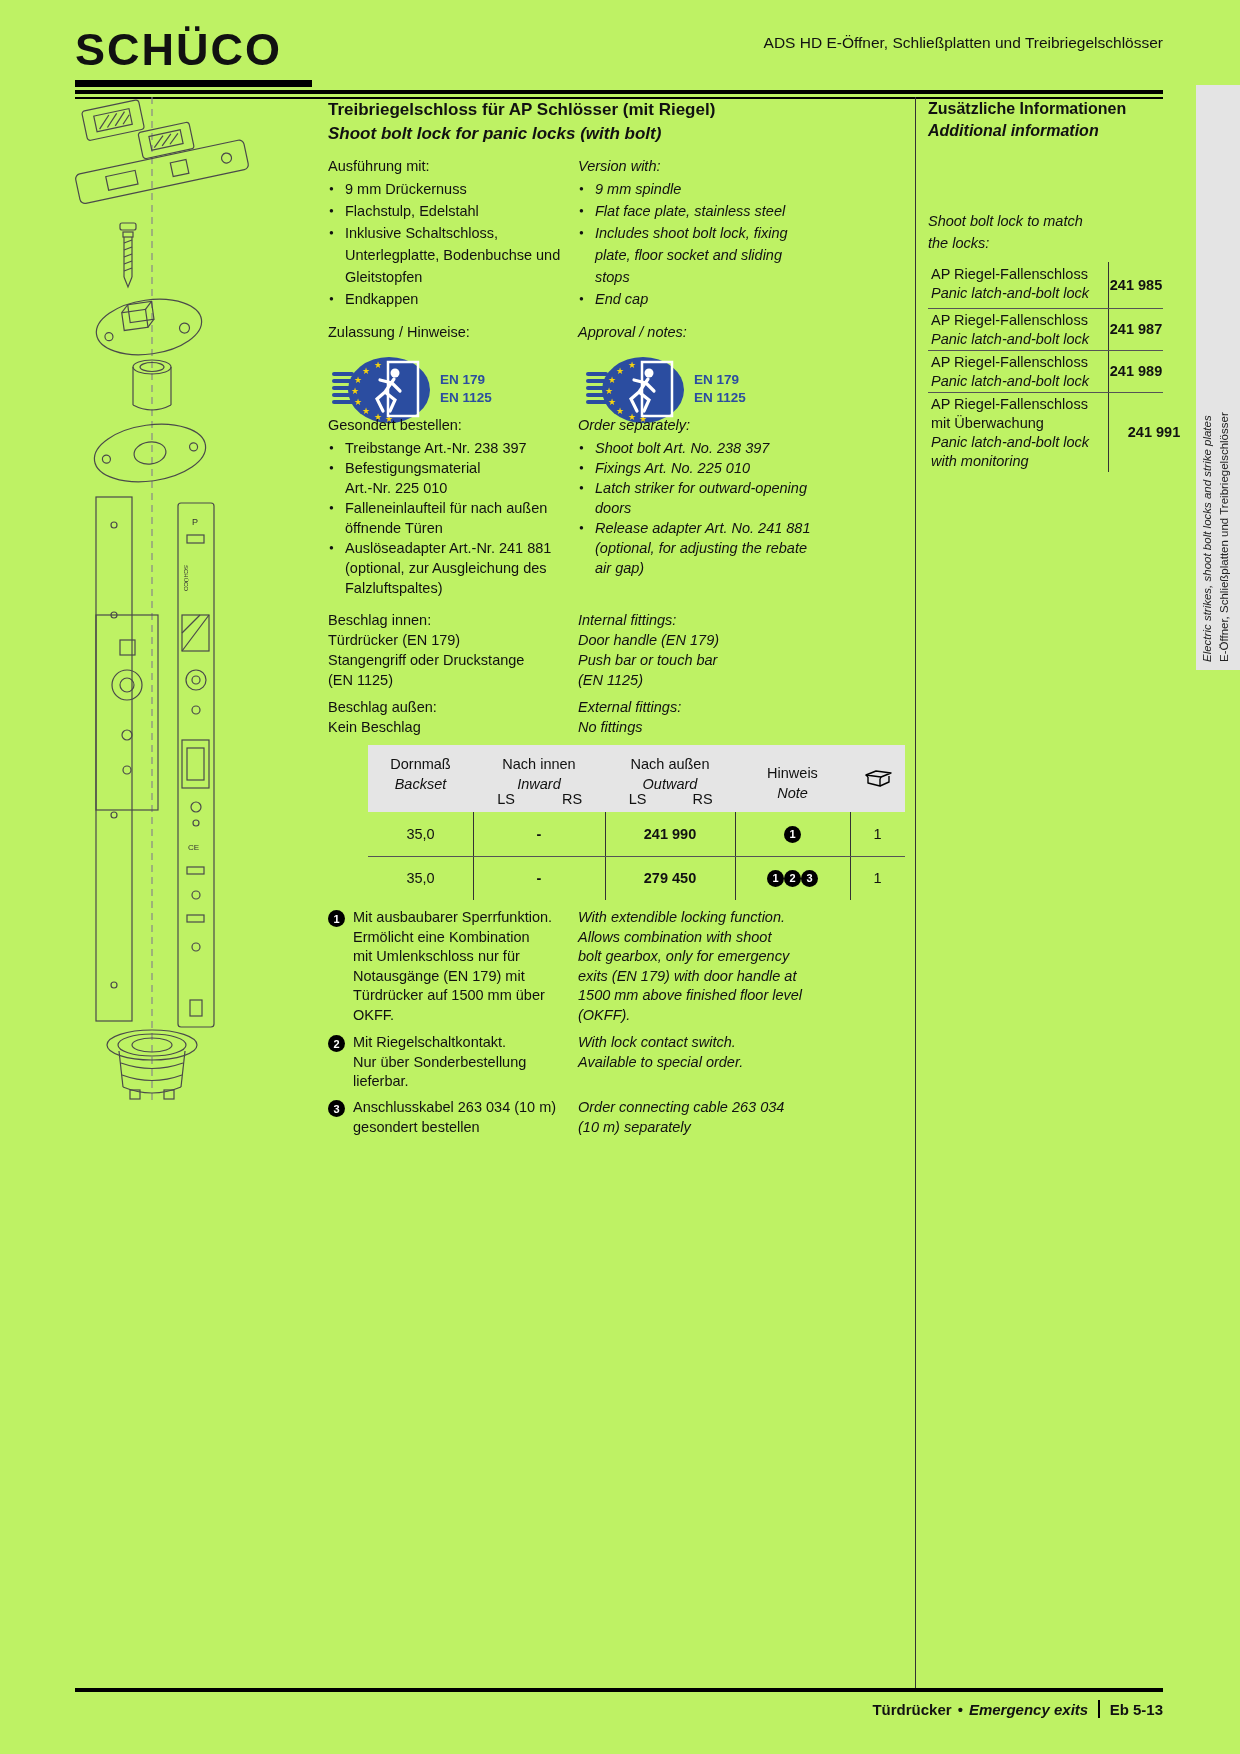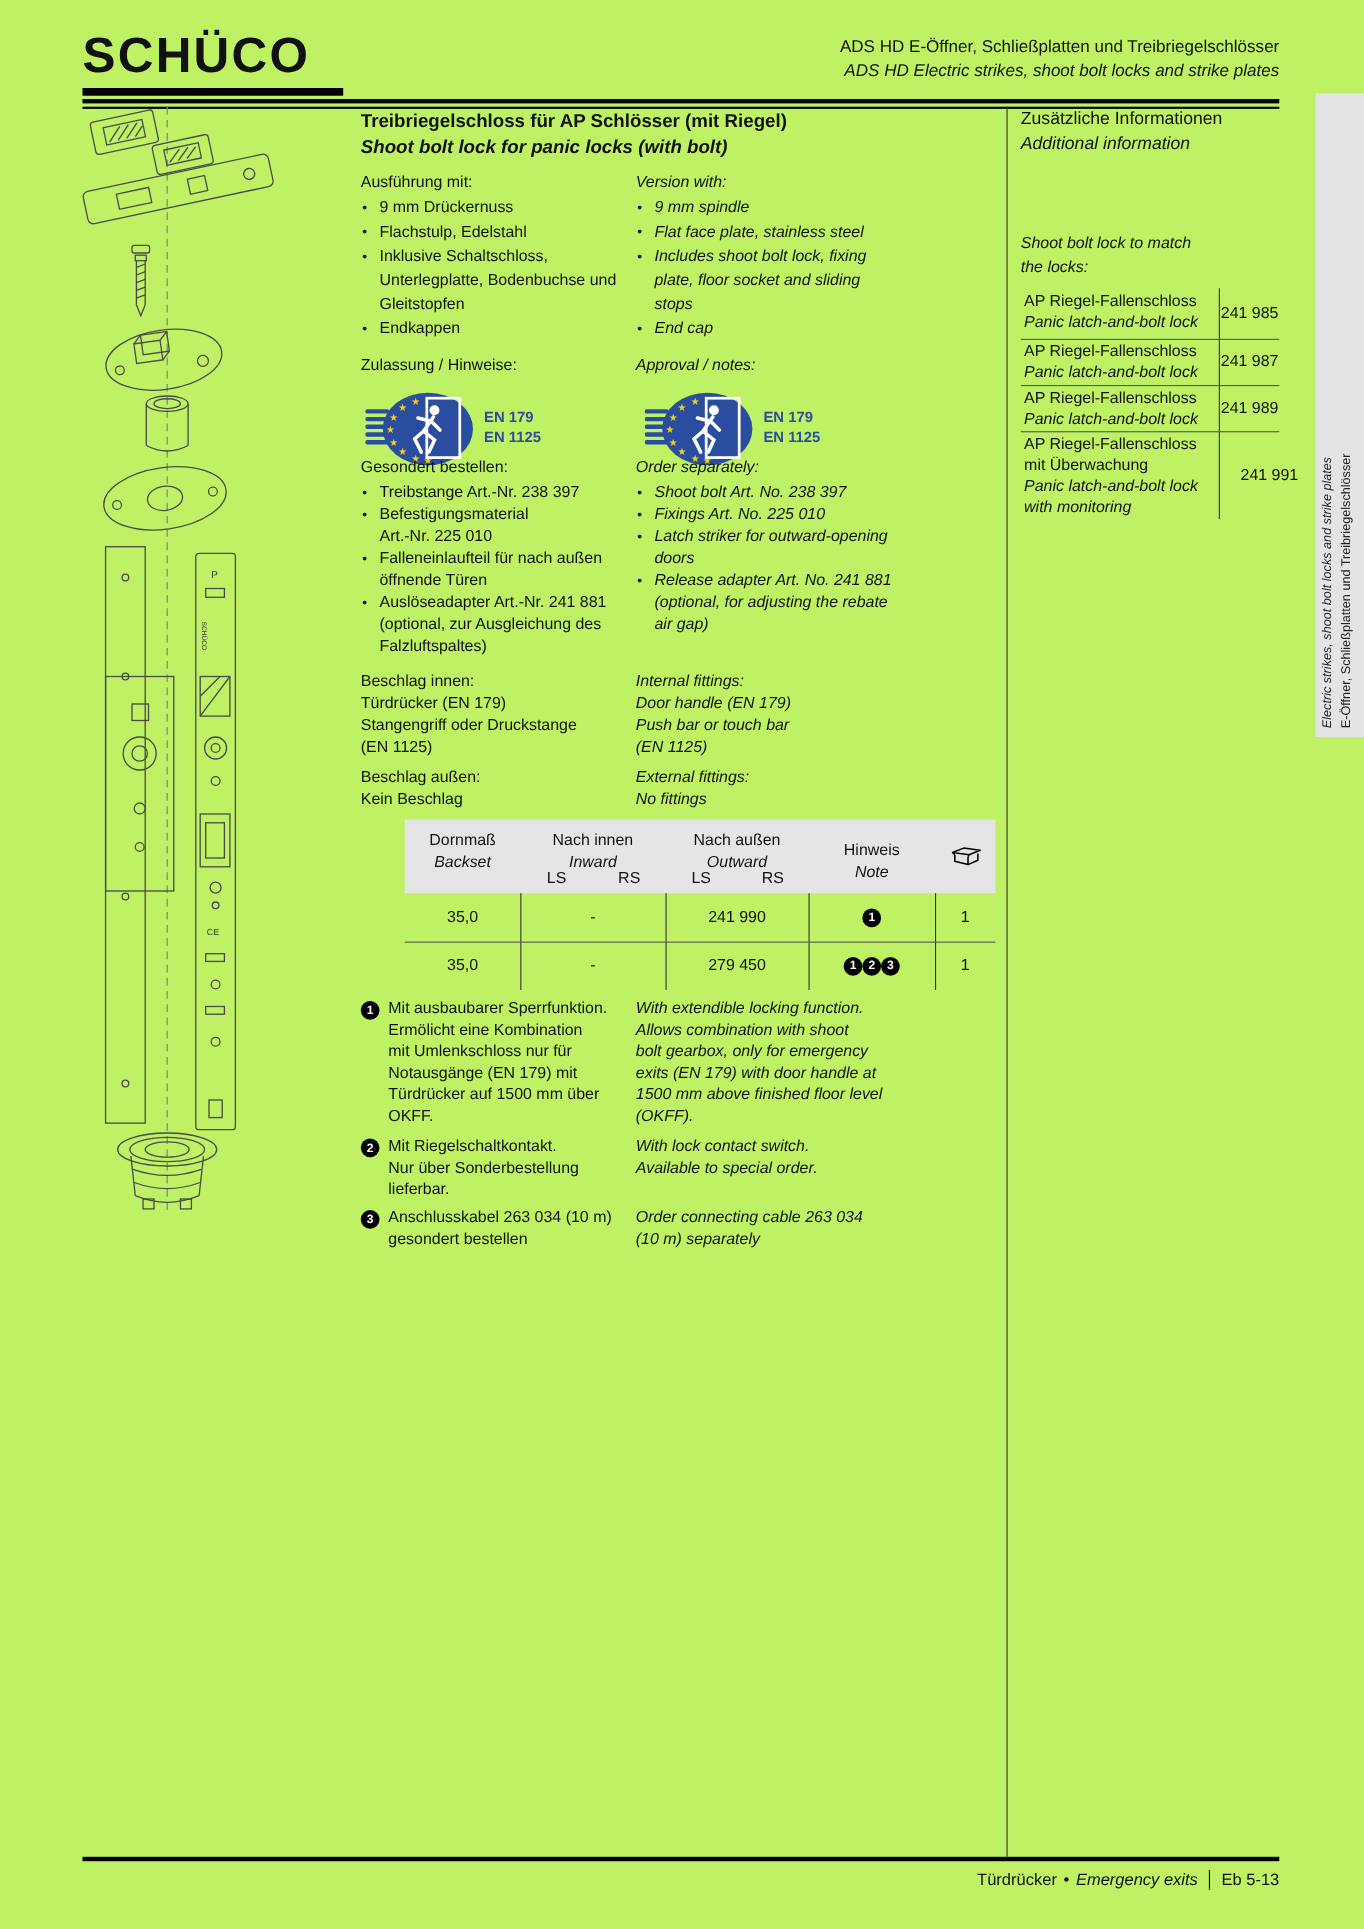--- a/index.html
+++ b/index.html
@@ -32,7 +32,6 @@
   <div class="abs" style="left:75px;top:80px;width:237px;height:7px;background:#000"></div>
   <div class="abs hdr" style="right:77px;top:32px;width:700px">
     <div>ADS HD E-Öffner, Schließplatten und Treibriegelschlösser</div>
-    <div class="it">ADS HD Electric strikes, shoot bolt locks and strike plates</div>
   </div>
   <div class="abs" style="left:75px;top:90px;width:1088px;height:4px;background:#000"></div>
   <div class="abs" style="left:75px;top:97px;width:1088px;height:1.5px;background:#000"></div>

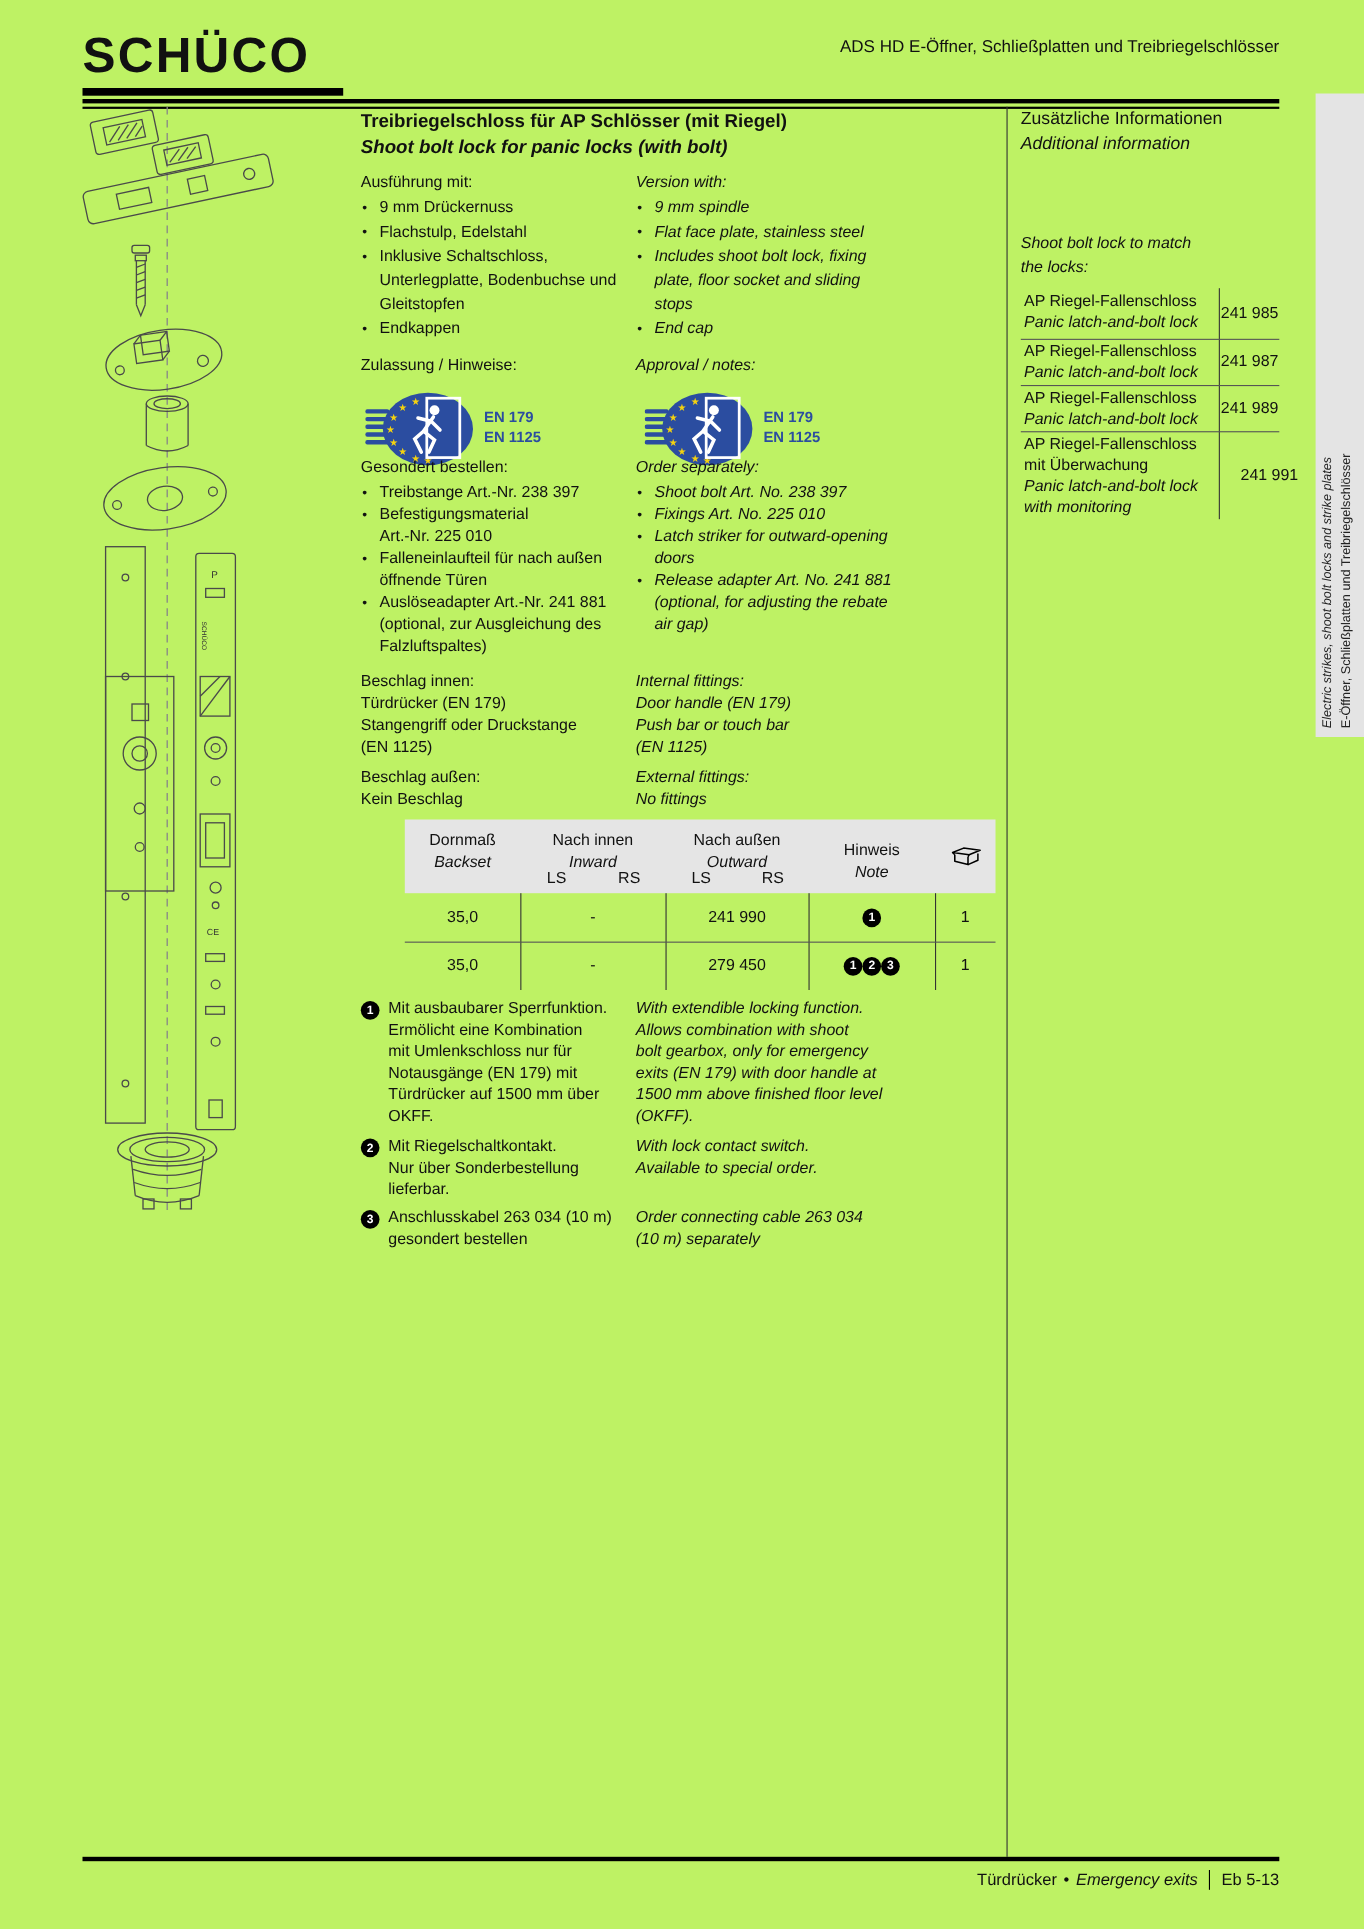--- a/index.html
+++ b/index.html
@@ -10,7 +10,7 @@
   .lh22{line-height:22px}
   .lh195{line-height:19.5px}
   .it{font-style:italic}
-  .bold{font-weight:400}
+  .bold{font-weight:700}
   .line{position:relative;padding-left:17px}
   .blt{position:absolute;left:1px;top:0;font-size:8px}
   .cell{display:flex;align-items:center;justify-content:center}

